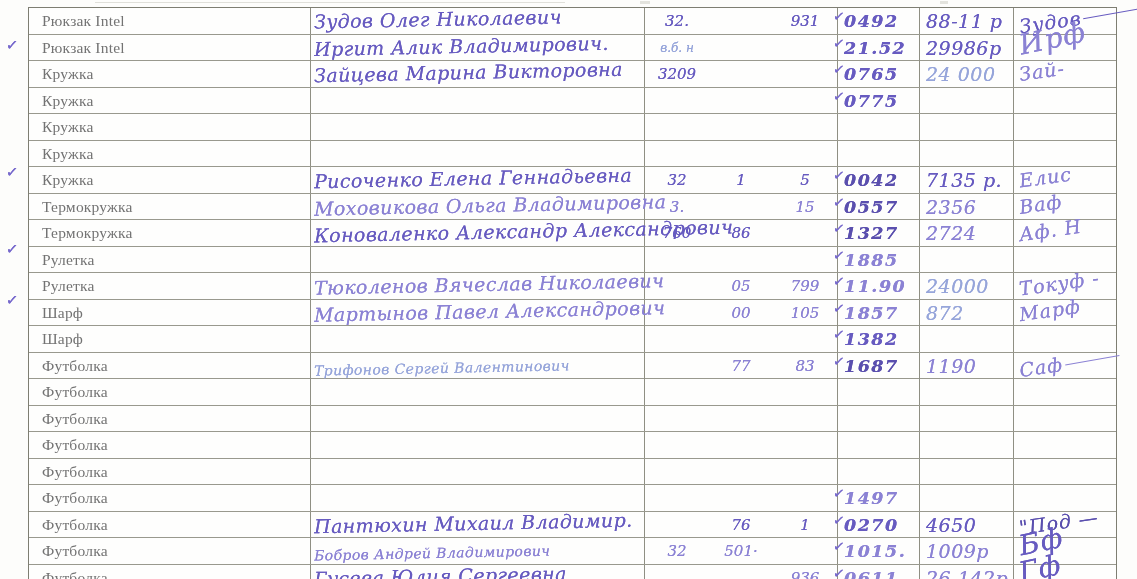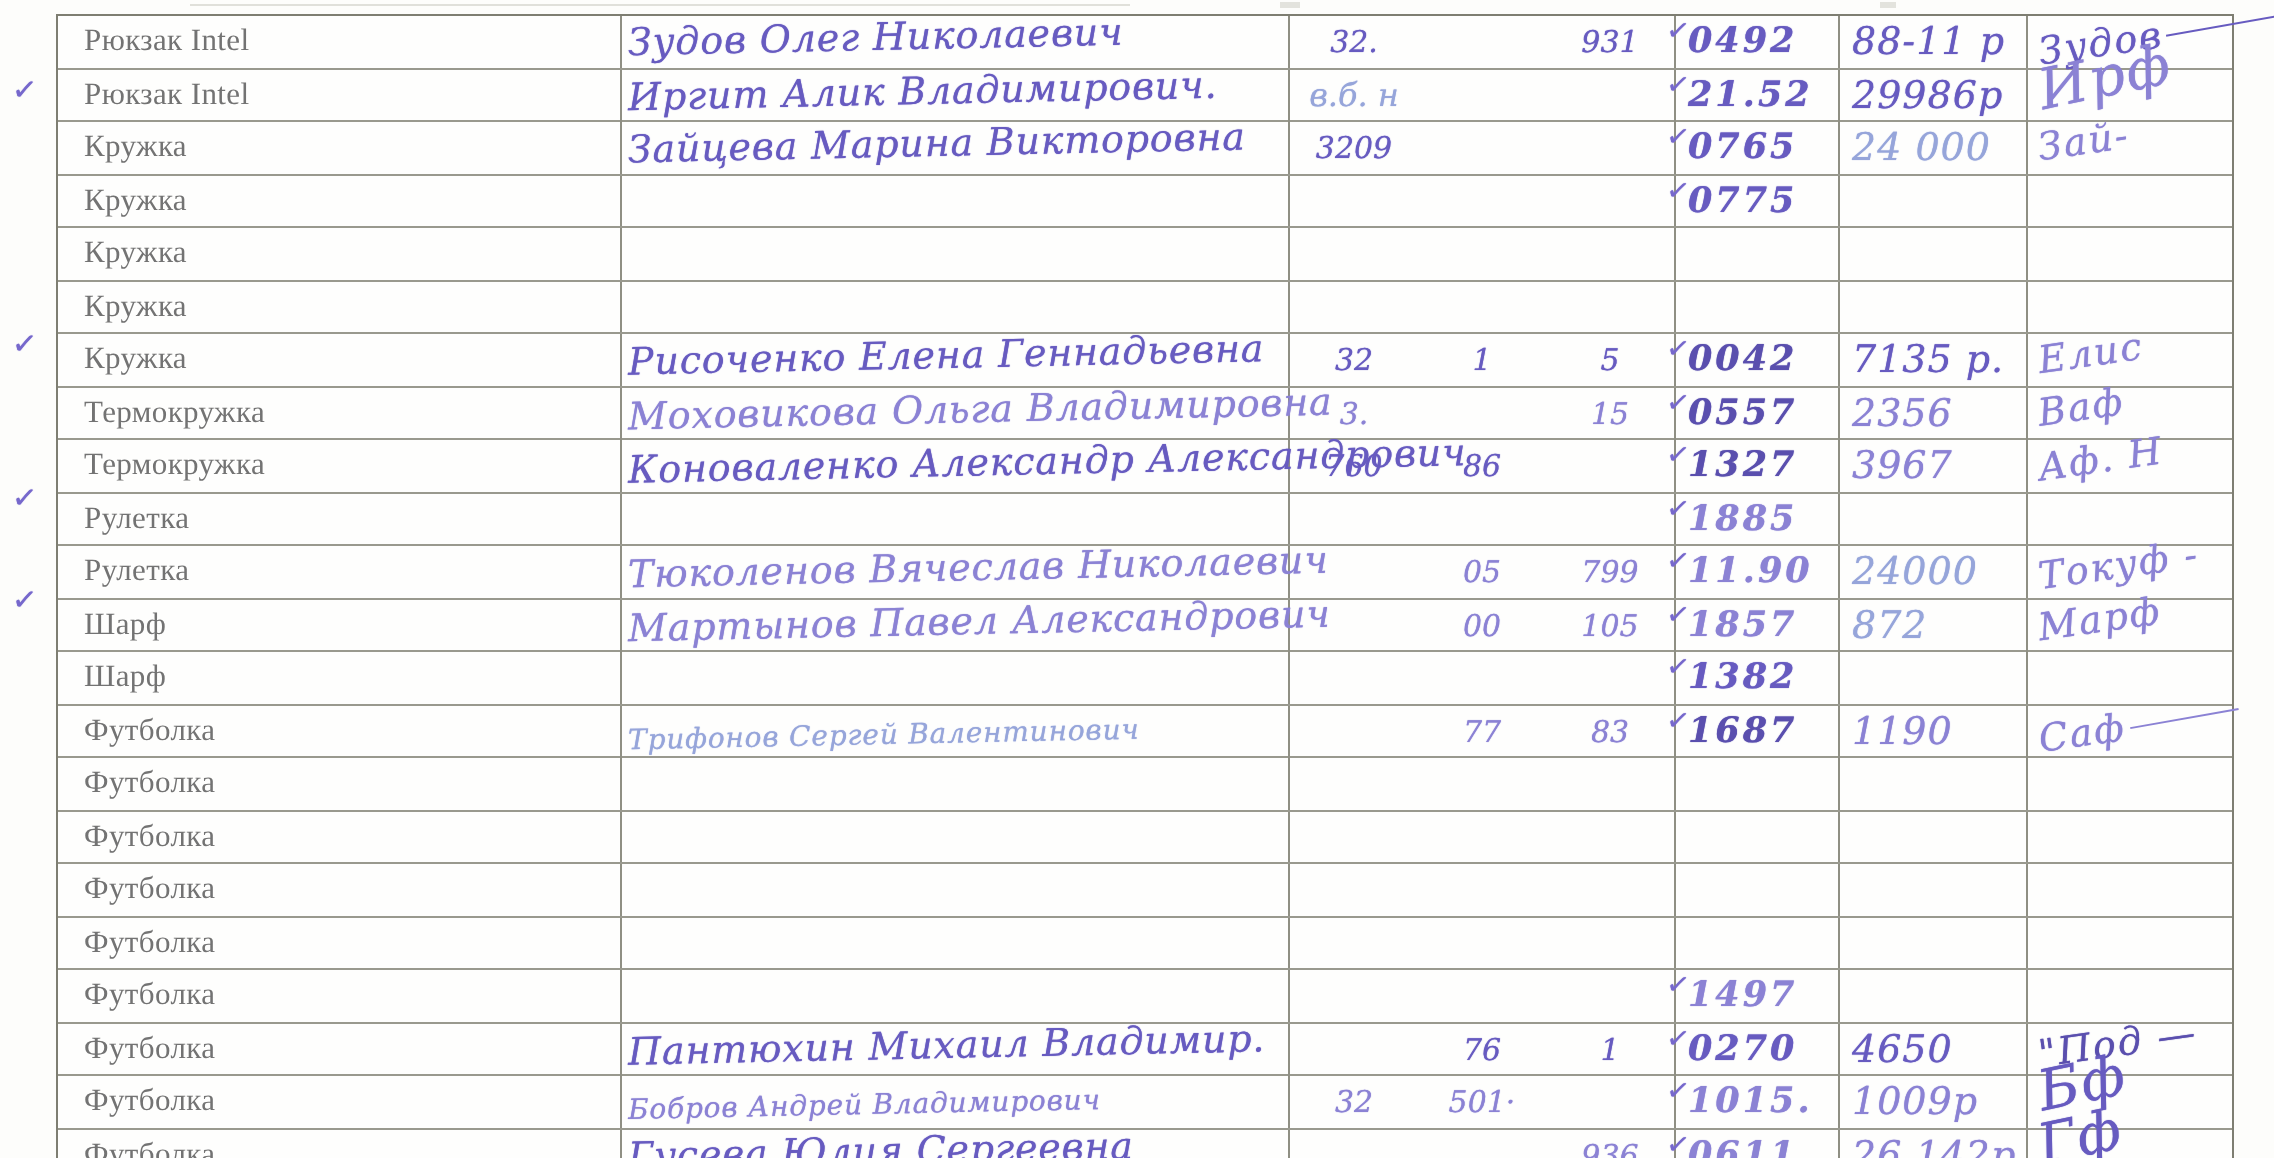--- a/index.html
+++ b/index.html
@@ -67,7 +67,7 @@
 
   .nums{display:flex;}
   .nums .slot{flex:1;text-align:center;font-size:15px;line-height:26px;}
-  .nums.small .slot{font-size:16px;}
+  .nums.small .slot{font-size:12px;}
 
   .row-check{
     position:absolute;right:-8px;top:2px;z-index:5;

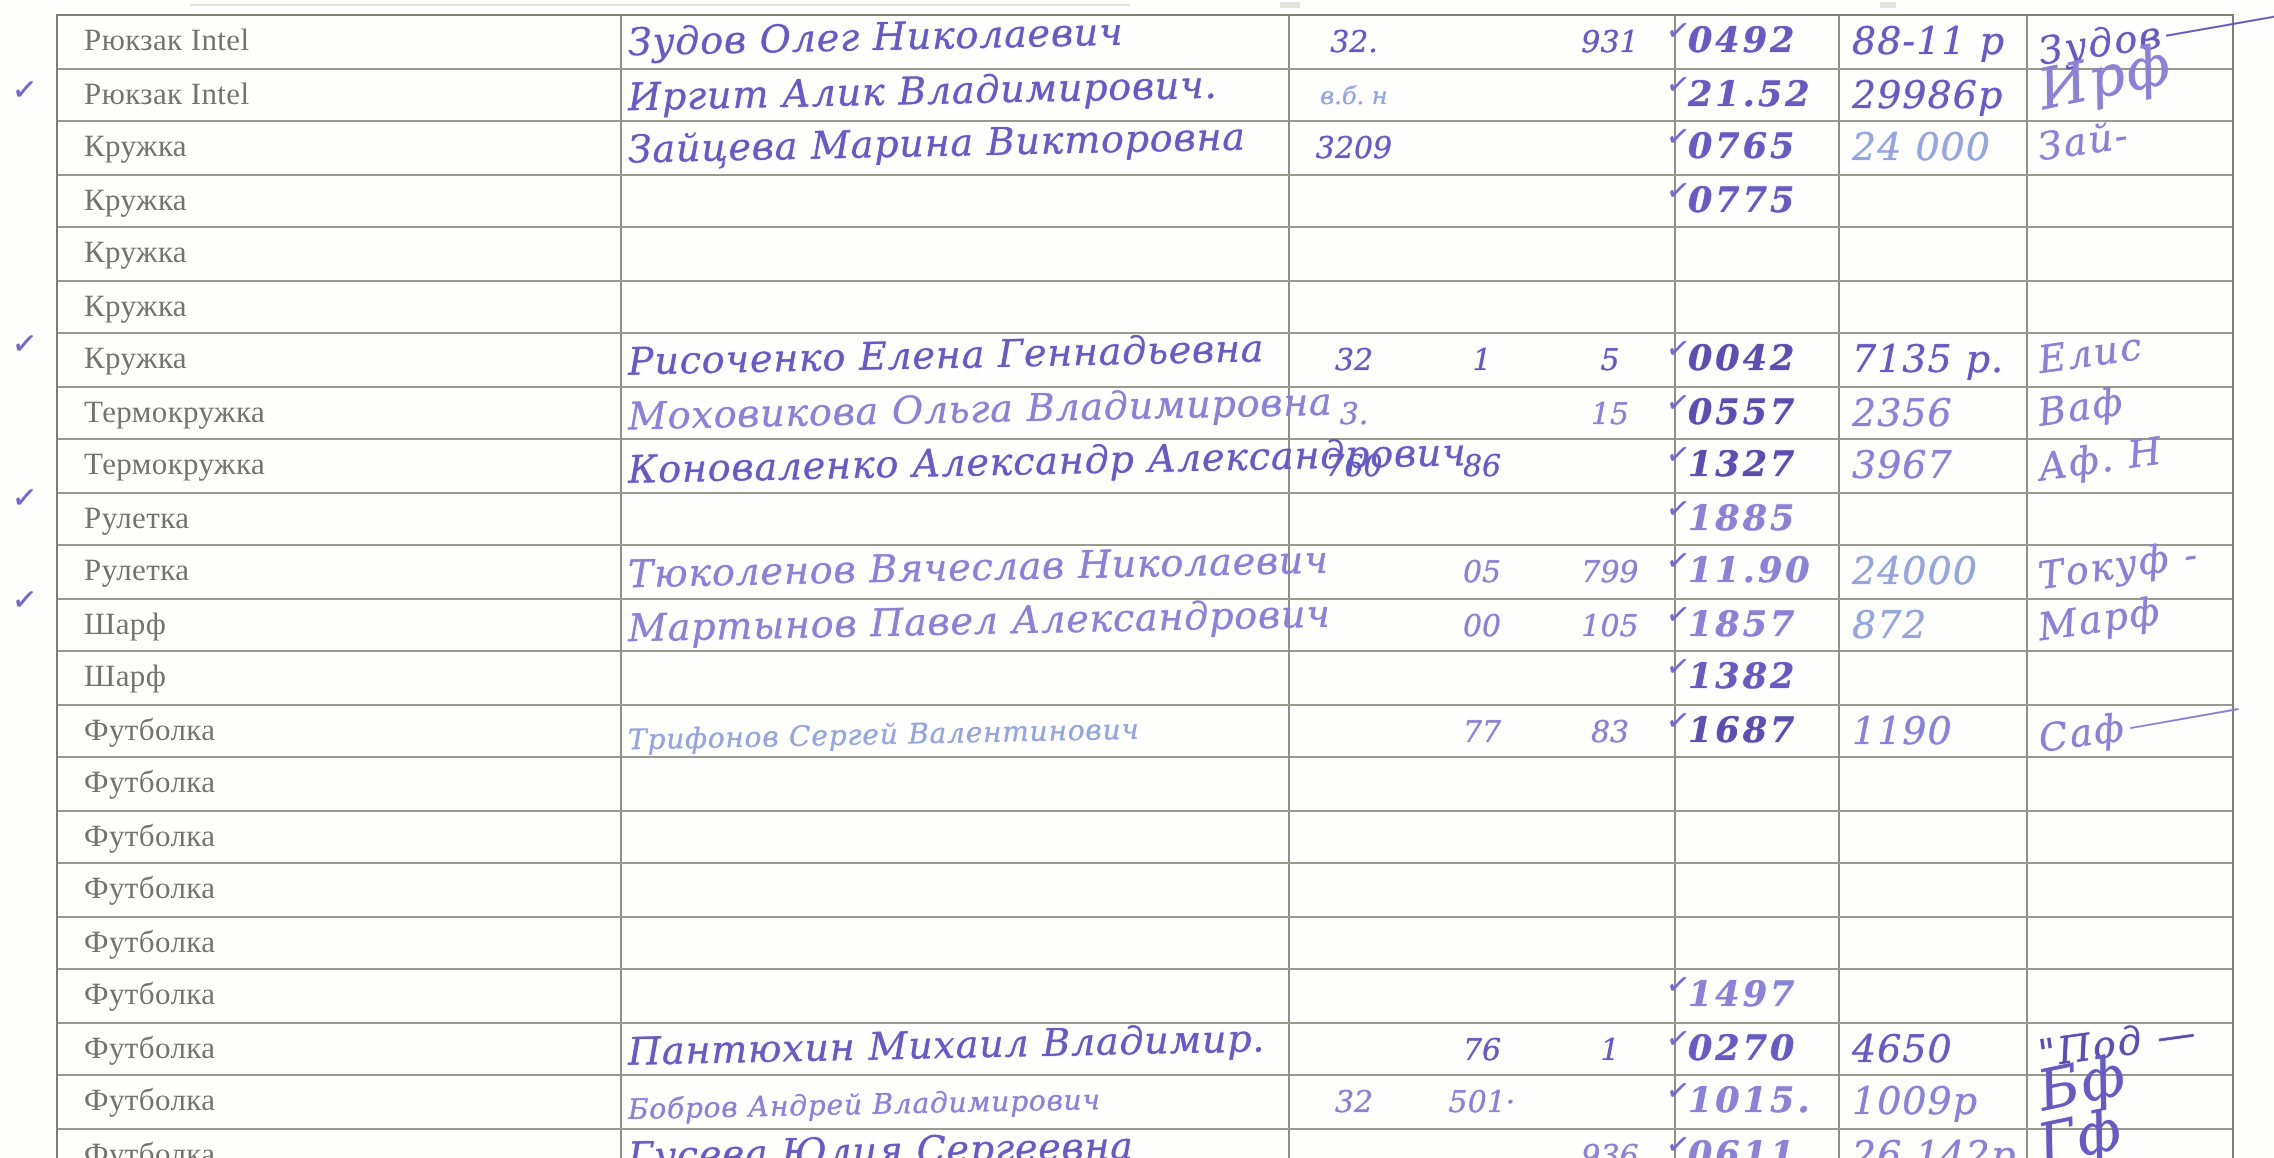--- a/index.html
+++ b/index.html
@@ -308,7 +308,7 @@
           <span class="hw hw-code t-dark">1327</span>
         </div>
         <div class="c">
-          <span class="hw hw-price t-light">3967</span>
+          <span class="hw hw-price t-light">2724</span>
         </div>
         <div class="c">
           <span class="hw hw-sig t-light">Аф. Н</span>

